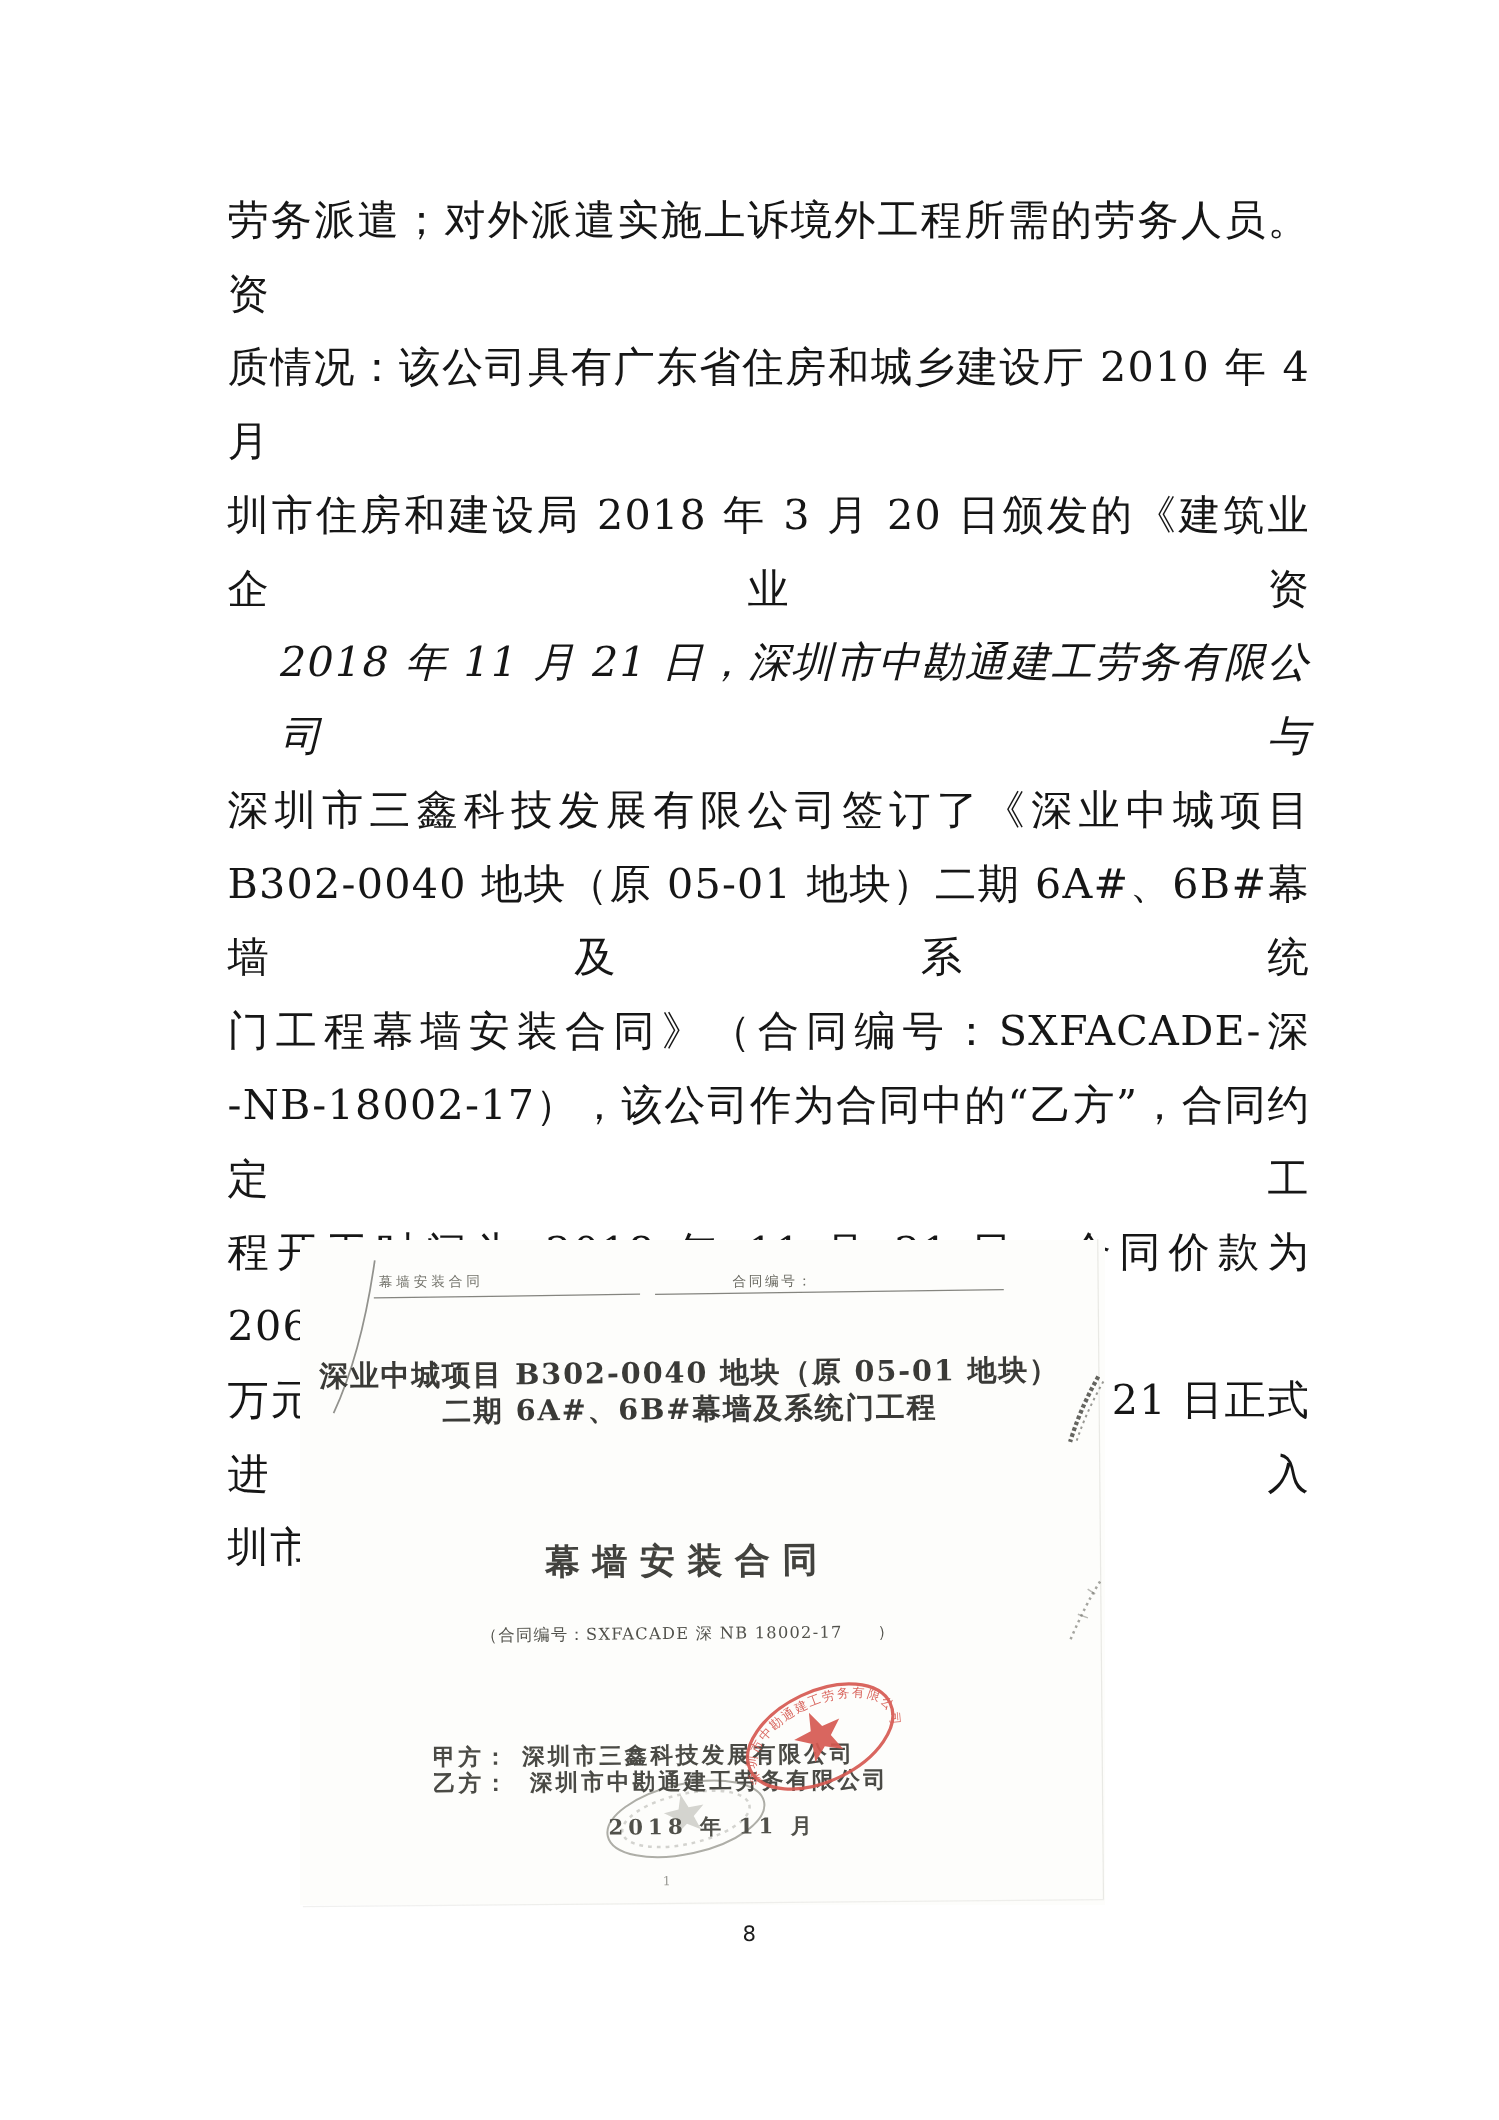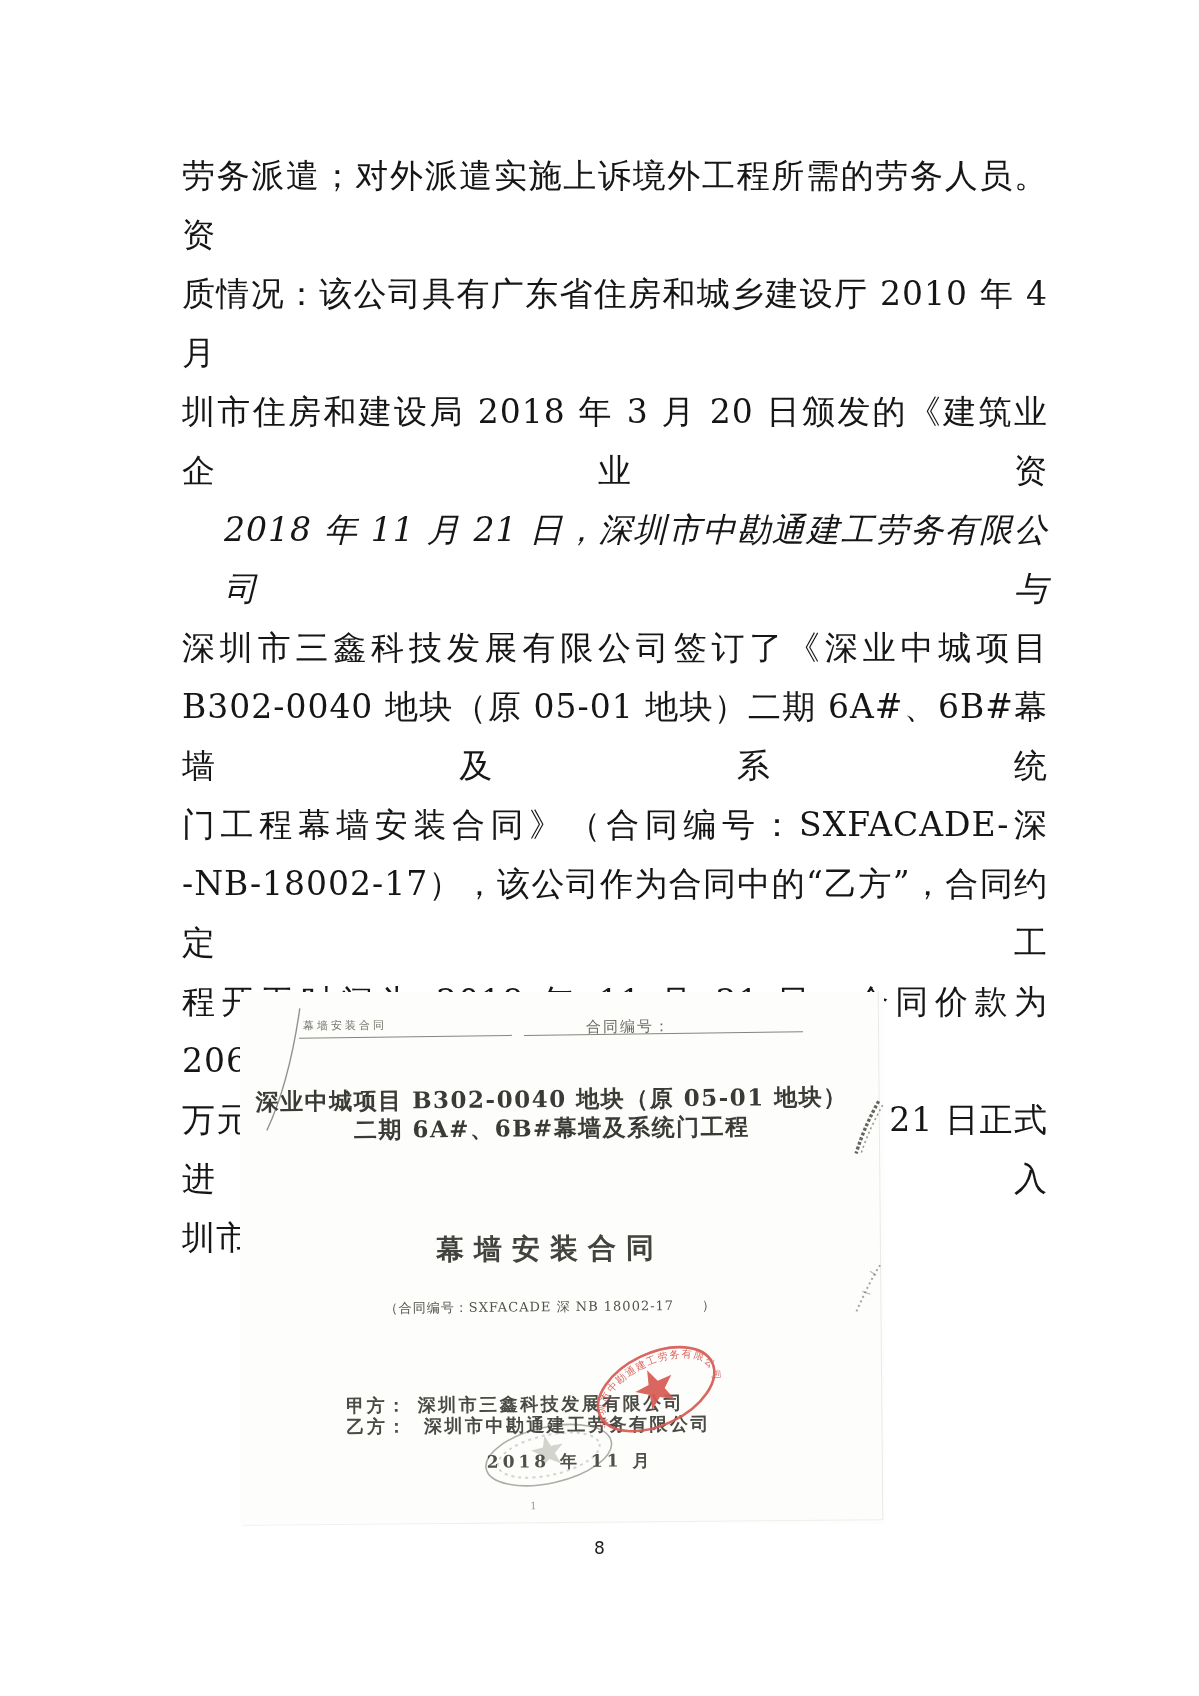--- a/index.html
+++ b/index.html
@@ -35,7 +35,7 @@
   .scan-edge-right{position:absolute;left:640px;top:2px;width:1px;height:528px;background:rgba(110,110,100,0.14);}
   .scan-edge-bottom{position:absolute;left:0;top:530px;width:641px;height:1px;background:rgba(110,110,100,0.10);}
   .scan-header-left{position:absolute;left:65px;top:24px;font-size:11px;color:#73736b;letter-spacing:3px;}
-  .scan-header-right{position:absolute;left:348px;top:26px;font-size:15px;color:#6b6b63;letter-spacing:2px;}
+  .scan-header-right{position:absolute;left:348px;top:26px;font-size:11px;color:#6b6b63;letter-spacing:2px;}
   .scan-rule{position:absolute;height:1.4px;background:#5c5c55;opacity:.75;transform:rotate(-0.3deg);}
   .scan-rule.seg1{left:61px;top:43px;width:213px;}
   .scan-rule.seg2{left:286px;top:42px;width:279px;}

